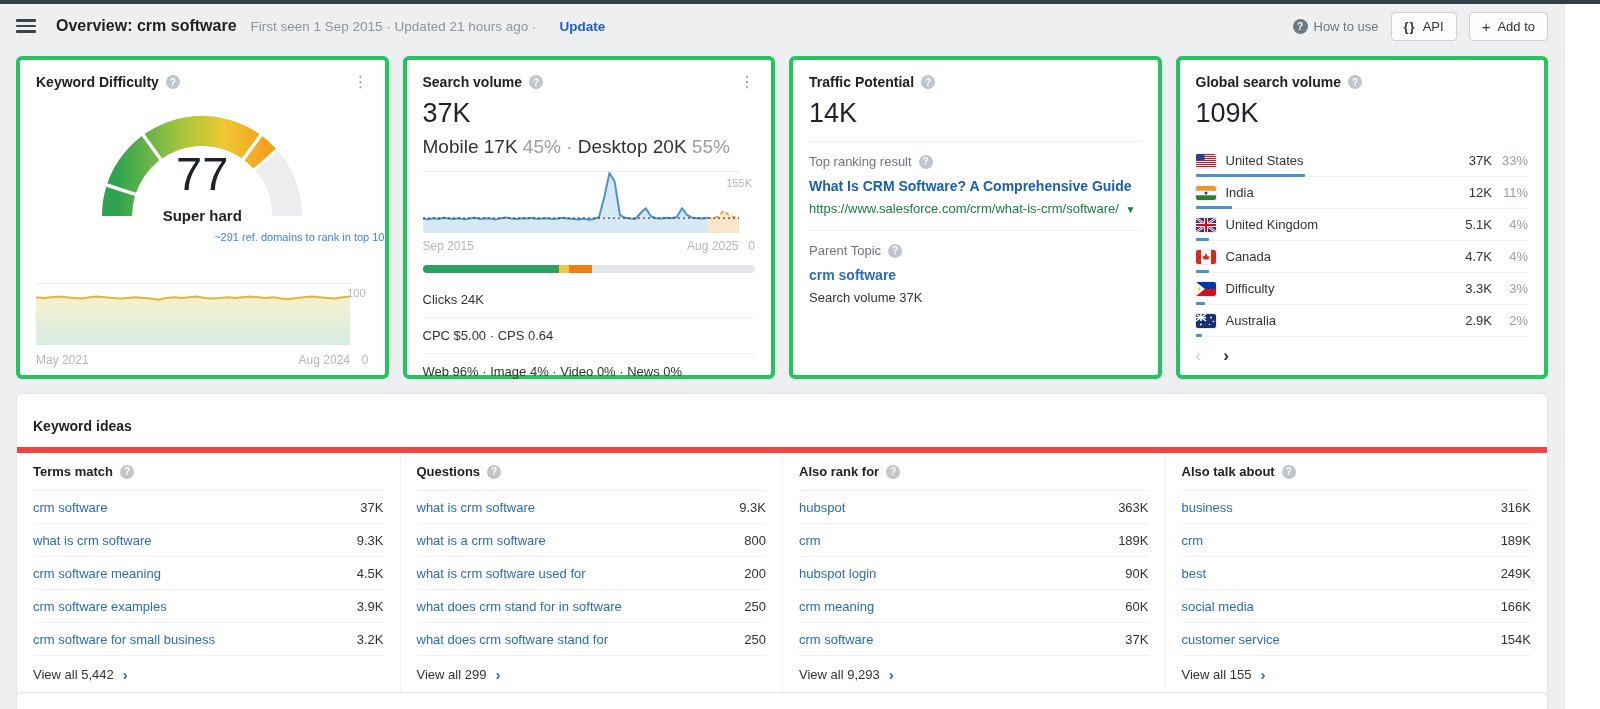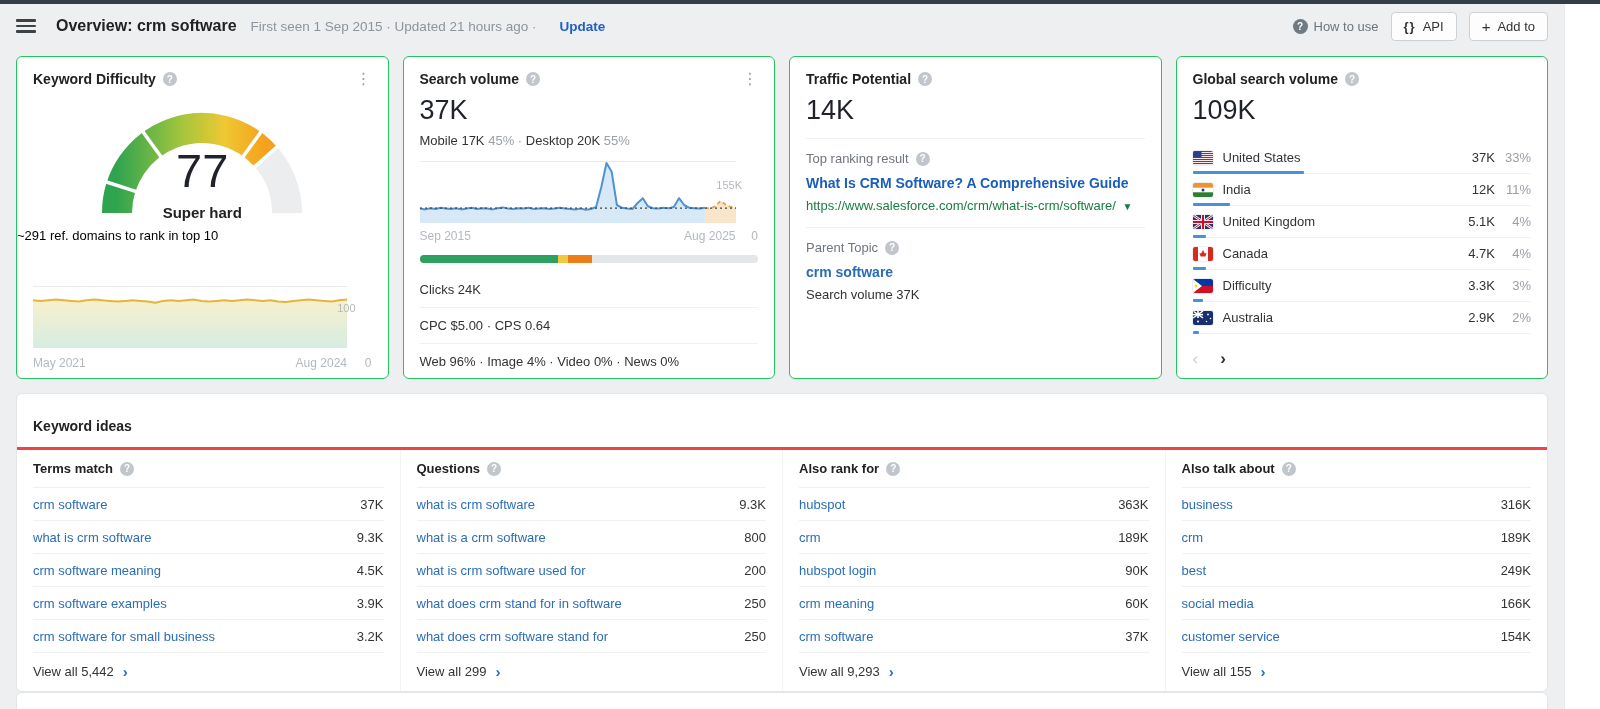--- a/index.html
+++ b/index.html
@@ -30,7 +30,7 @@
 
   
   .cards { display: flex; gap: 14px; margin: 8px 52px 0 16px; }
-  .card { background: #fff; border: 1px solid #22c55e; border-radius: 6px; flex: 1; height: 323px; position: relative; }
+  .card { background: #fff; border: 4px solid #22c55e; border-radius: 6px; flex: 1; height: 323px; position: relative; }
   .card-head { display: flex; align-items: center; padding: 14px 16px 0; }
   .card-title { font-weight: bold; font-size: 14px; }
   .qicon { margin-left: 7px; width: 14px; height: 14px; border-radius: 50%; background: #c0c6cc; color: #fff;

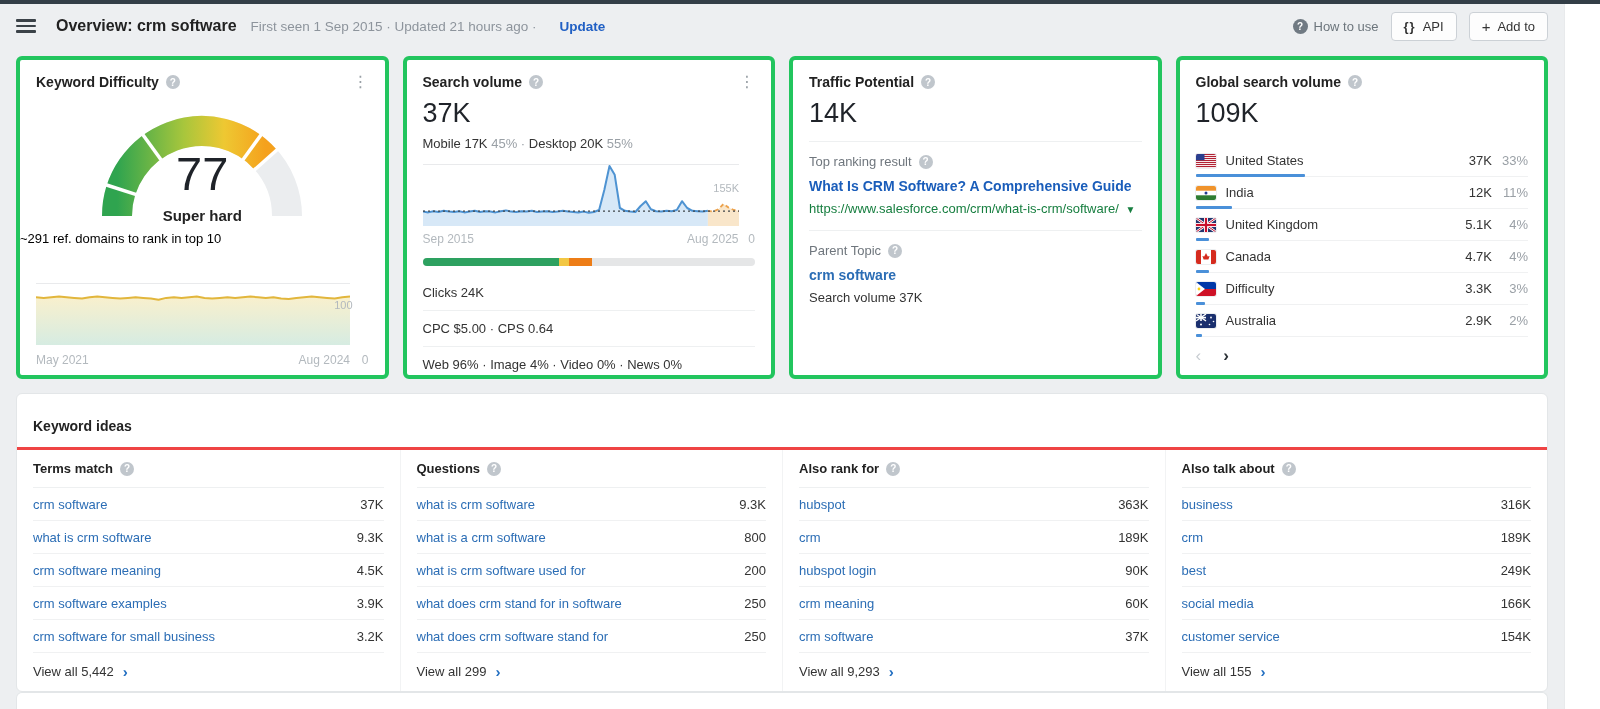--- a/index.html
+++ b/index.html
@@ -51,7 +51,7 @@
   .x-row { position: absolute; bottom: 0; left: 0; display: flex; justify-content: space-between; font-size: 12px; color: #b3b9be; }
 
   
-  .sv-split { padding: 7px 16px 0; font-size: 13px; color: #333; }
+  .sv-split { padding: 7px 16px 0; font-size: 19px; color: #333; }
   .sv-chart { margin: 13px 16px 0; position: relative; height: 82px; }
   .clicks-bar { margin: 12px 16px 0; height: 8px; border-radius: 4px; background: #e5e6e7; overflow: hidden; display: flex; }
   .clicks-bar div { height: 100%; }

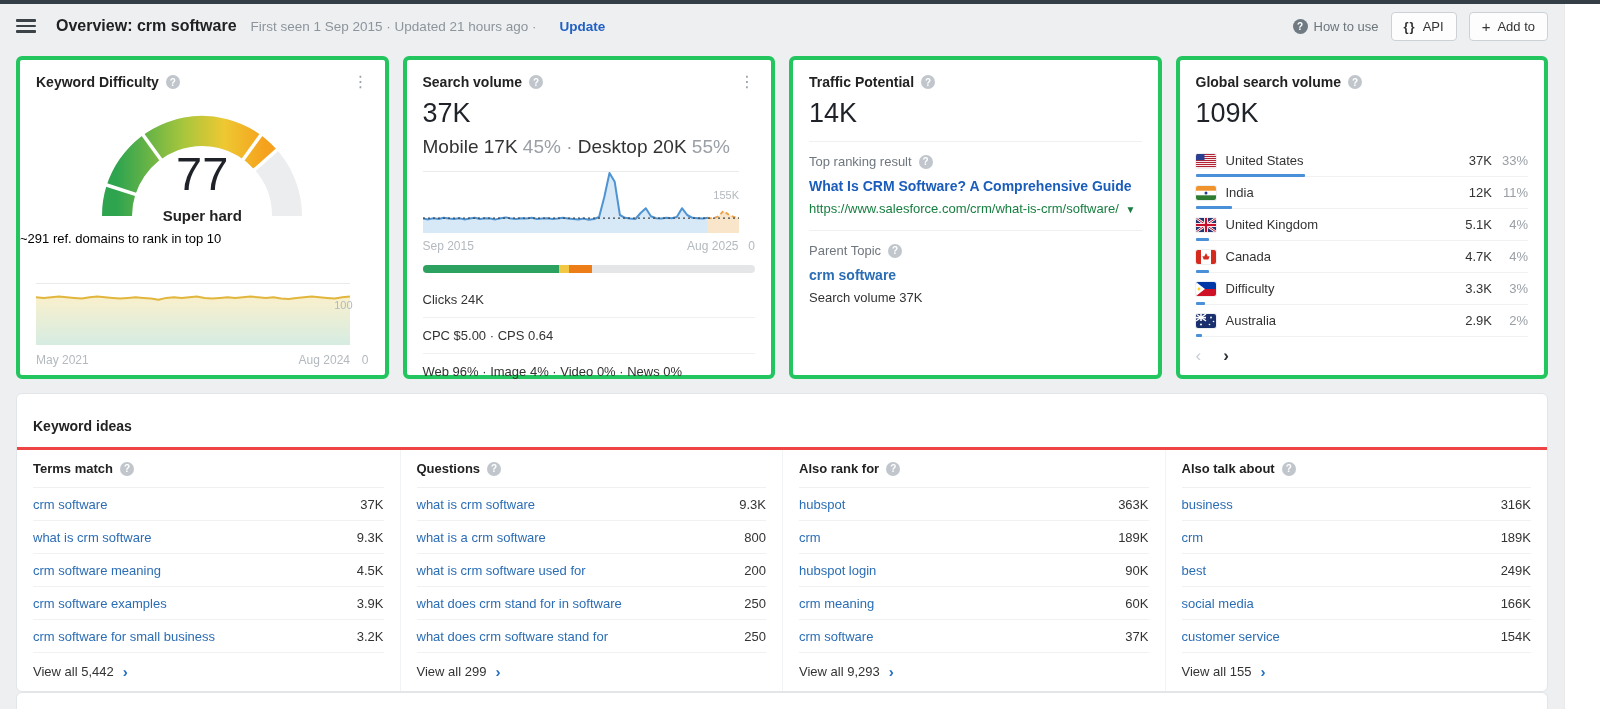--- a/index.html
+++ b/index.html
@@ -46,7 +46,7 @@
   .kd-note { text-align: left; font-size: 13px; color: #000000; margin-top: 7px; }
   .mini-chart { position: absolute; left: 16px; right: 16px; bottom: 8px; height: 84px; }
   .mini-chart svg, .sv-chart svg { position: absolute; left: 0; top: 0; }
-  .y-top { position: absolute; right: 16px; top: 4px; font-size: 11px; color: #b3b9be; margin-top: 12px; }
+  .y-top { position: absolute; right: 3px; top: 4px; font-size: 11px; color: #b3b9be; }
   .y-bot { position: absolute; right: 0; bottom: 0; font-size: 12px; color: #b3b9be; }
   .x-row { position: absolute; bottom: 0; left: 0; display: flex; justify-content: space-between; font-size: 12px; color: #b3b9be; }
 

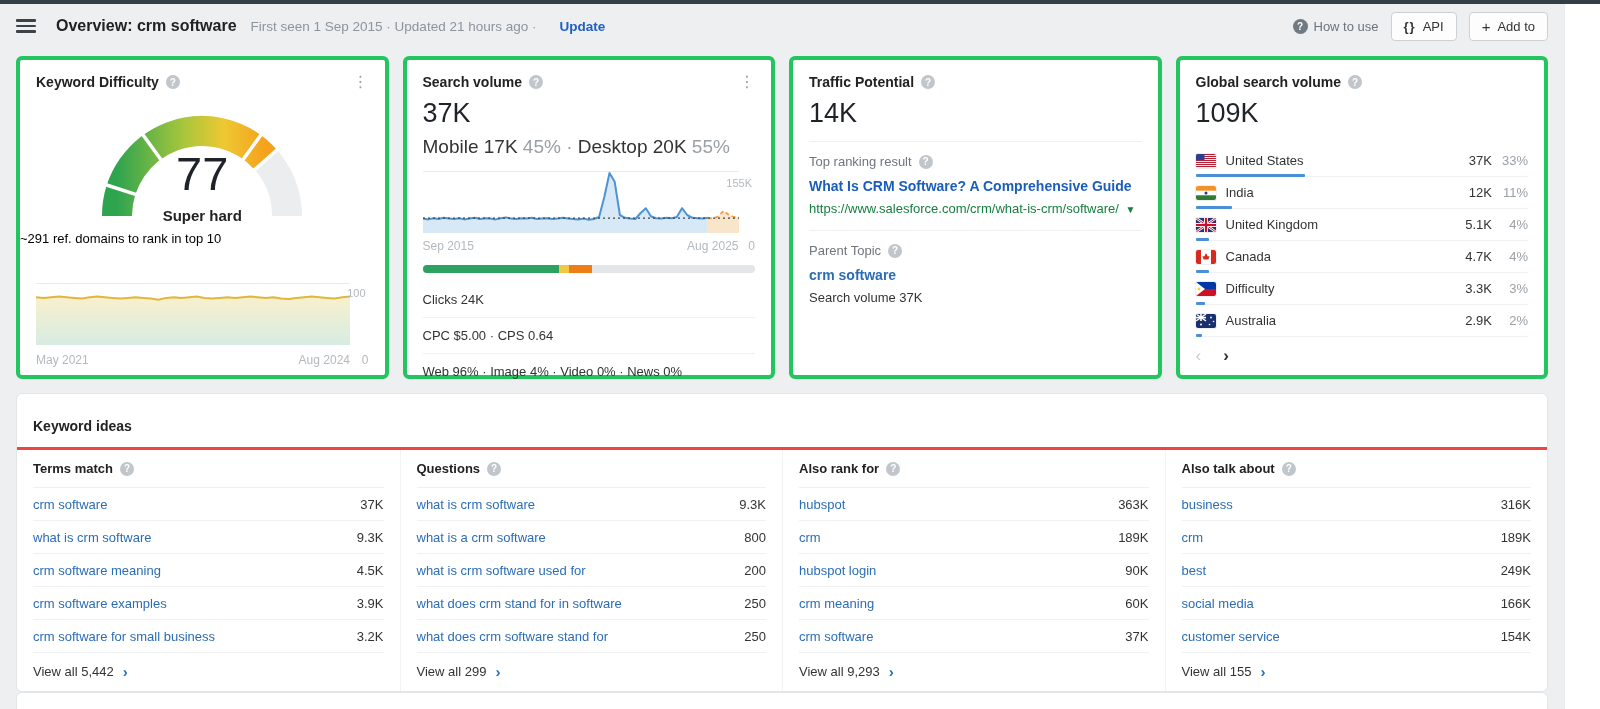--- a/index.html
+++ b/index.html
@@ -43,7 +43,7 @@
   .gauge-wrap { margin: 14px auto 0; width: 232px; height: 120px; position: relative; text-align: center; }
   .gauge-num { position: absolute; left: 0; right: 0; top: 42px; font-size: 47px; color: #1f2329; }
   .gauge-label { position: absolute; left: 0; right: 0; bottom: 0; font-weight: bold; font-size: 15px; }
-  .kd-note { text-align: left; font-size: 13px; color: #000000; margin-top: 7px; }
+  .kd-note { text-align: right; font-size: 11px; color: #3b82f6; margin-top: 7px; }
   .mini-chart { position: absolute; left: 16px; right: 16px; bottom: 8px; height: 84px; }
   .mini-chart svg, .sv-chart svg { position: absolute; left: 0; top: 0; }
   .y-top { position: absolute; right: 3px; top: 4px; font-size: 11px; color: #b3b9be; }

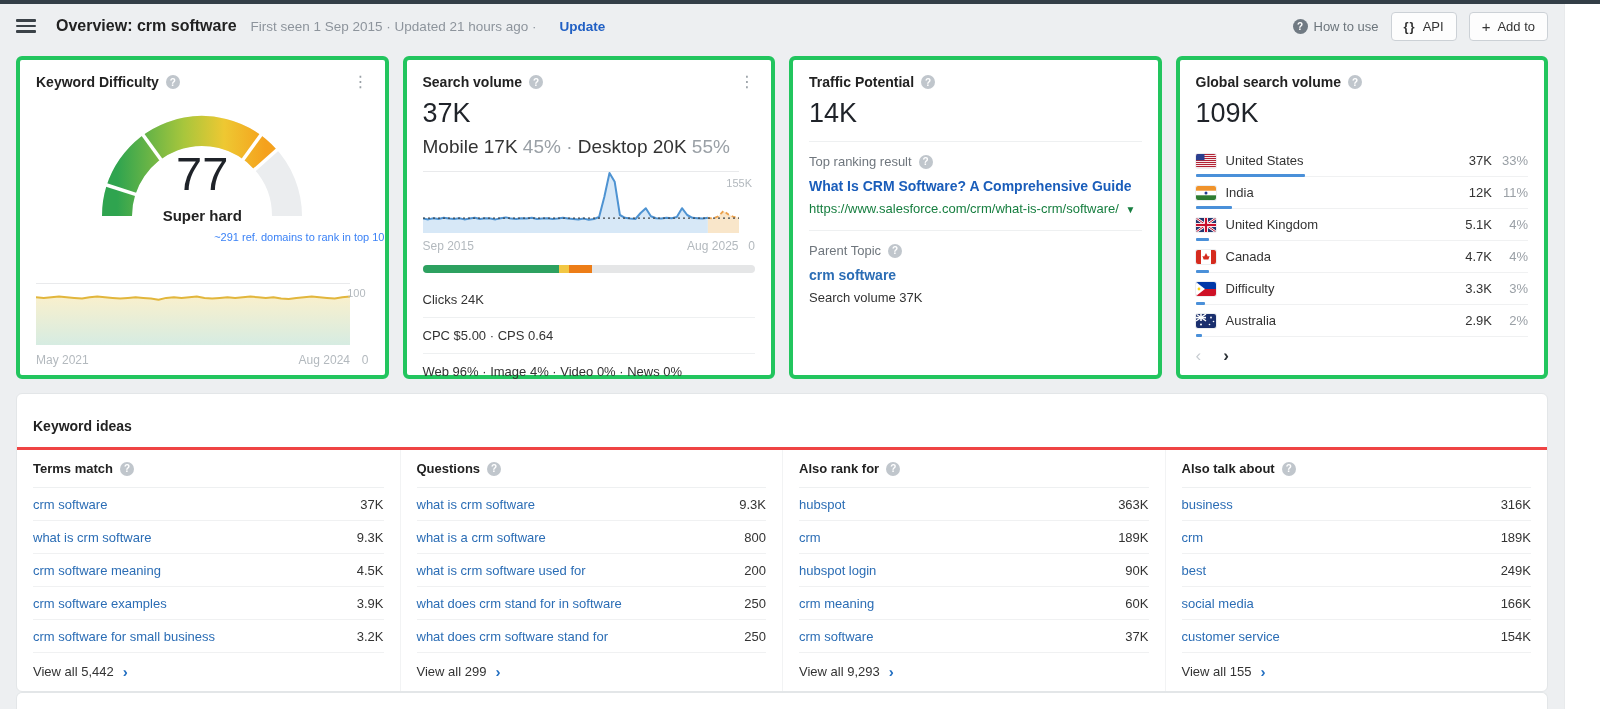--- a/index.html
+++ b/index.html
@@ -86,7 +86,7 @@
   
   .ki-card { margin: 14px 52px 0 16px; background: #fff; border: 1px solid #e3e6e8; border-radius: 6px; }
   .ki-title { padding: 24px 16px 13px; font-weight: bold; font-size: 14px; }
-  .ki-grid { display: grid; grid-template-columns: 1fr 1fr 1fr 1fr; border-top: 3px solid #ef4444; }
+  .ki-grid { display: grid; grid-template-columns: 1fr 1fr 1fr 1fr; border-top: 6px solid #ef4444; }
   .ki-col { padding: 0 16px; }
   .ki-col + .ki-col { border-left: 1px solid #f2f3f4; }
   .ki-head { display: flex; align-items: center; padding: 11px 0; font-weight: bold; font-size: 13px; border-bottom: 1px solid #eef0f1; }

